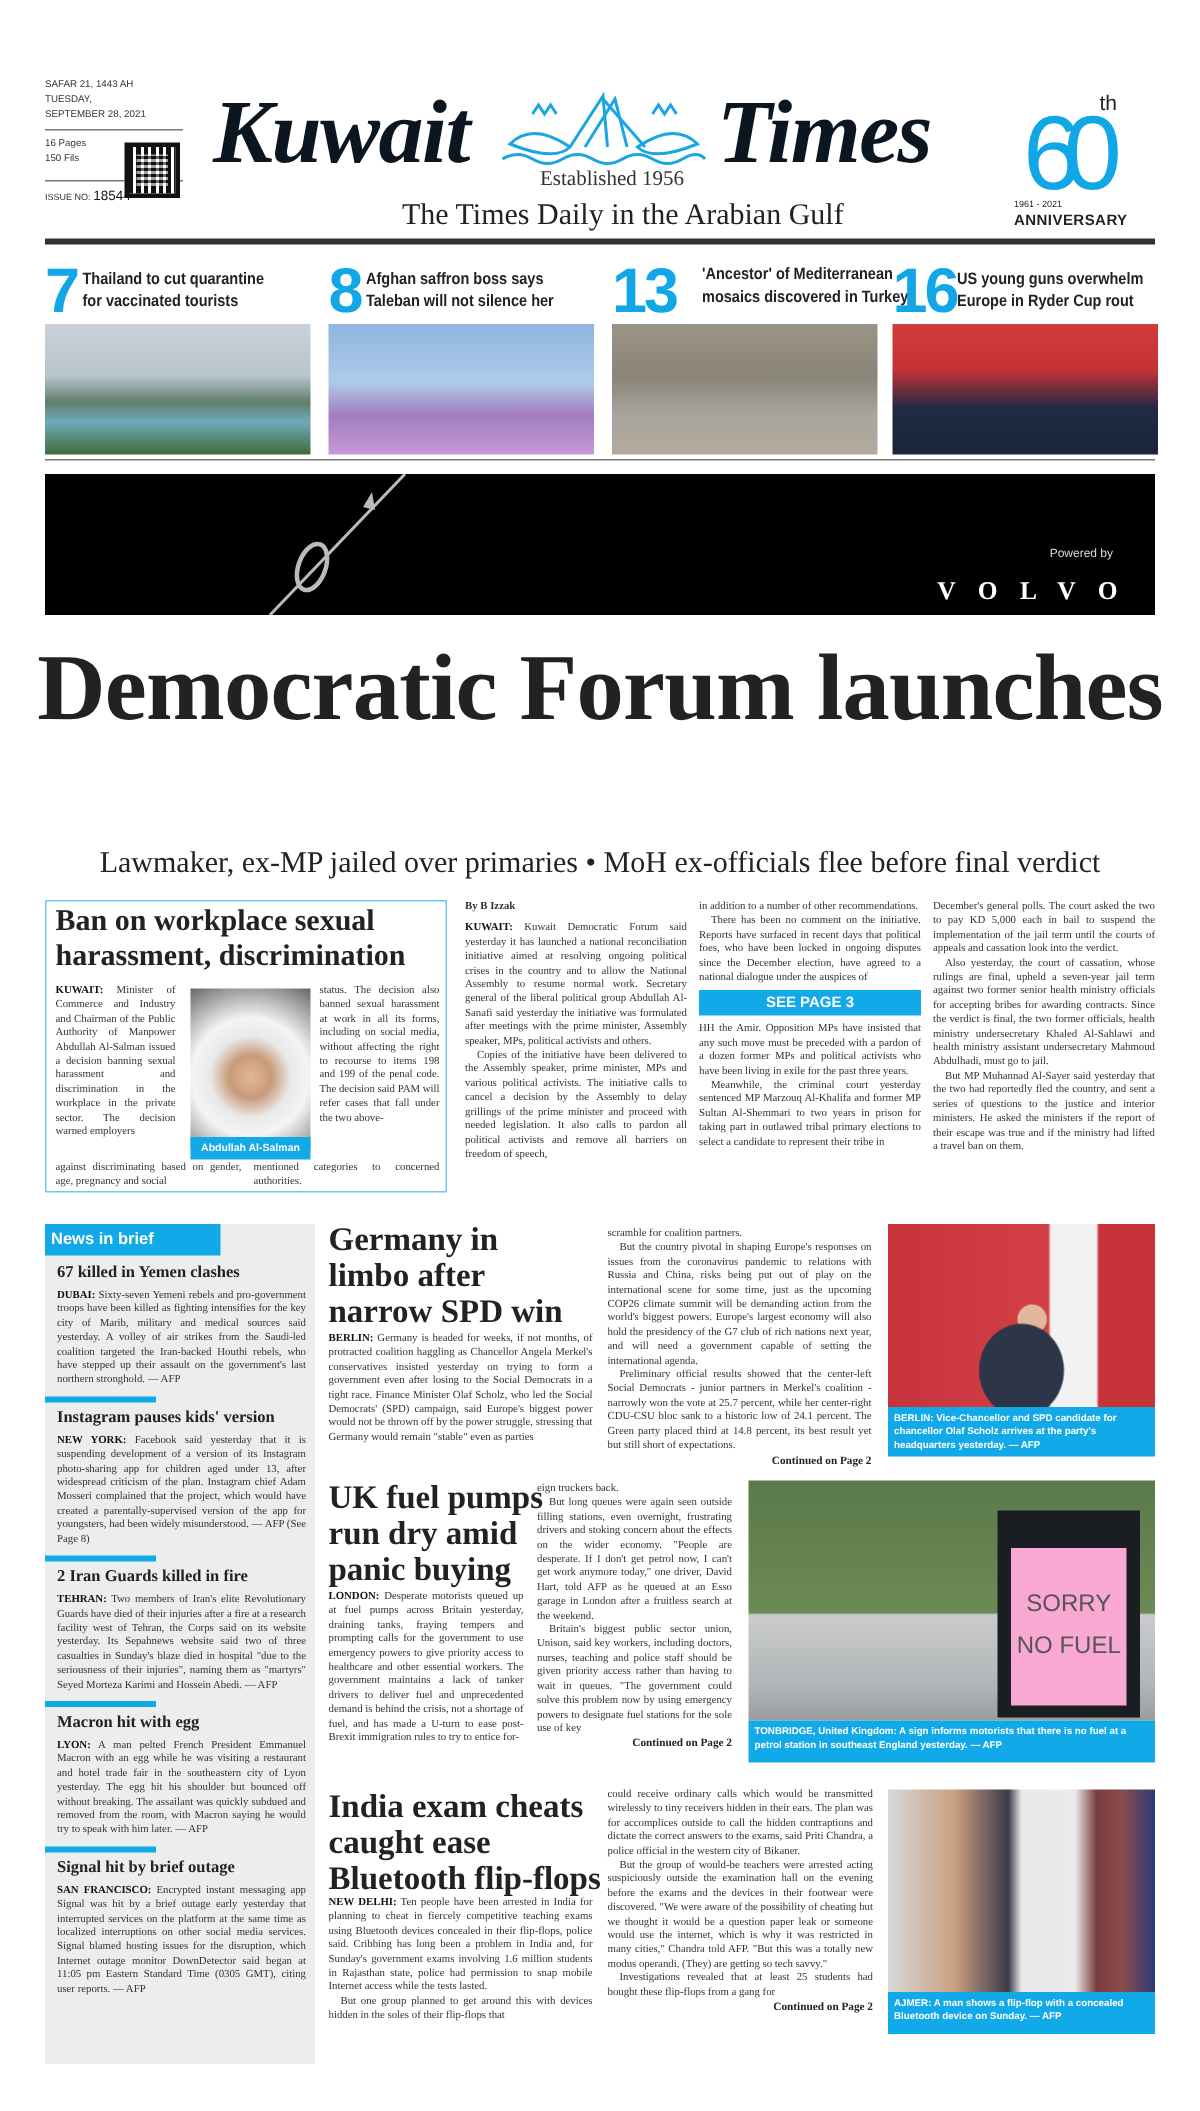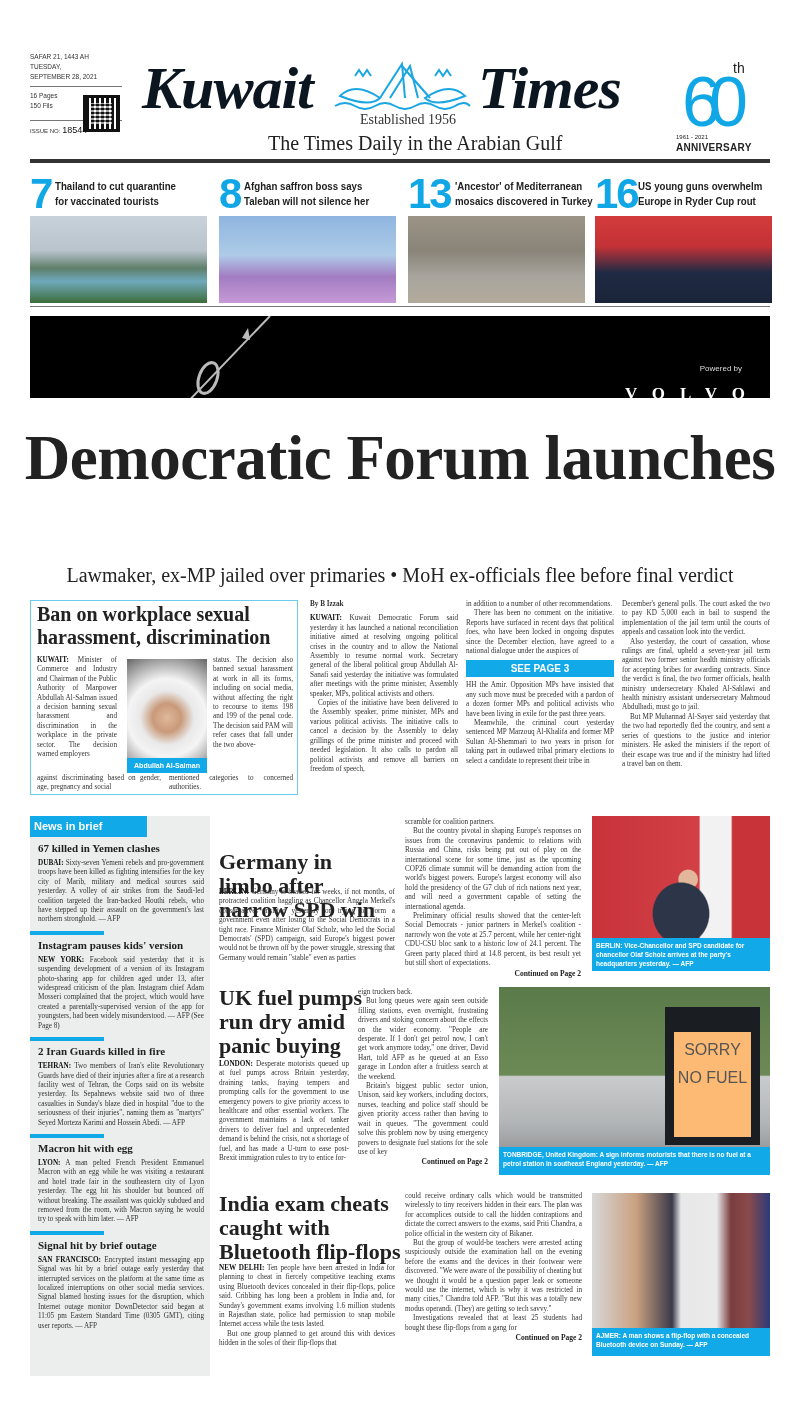--- a/index.html
+++ b/index.html
@@ -102,7 +102,7 @@
   <div class="teaser-img" style="margin-top:4px;background:linear-gradient(180deg,#8fb5df 0,#aecbe8 45%,#a27cc2 70%,#c79ad6 100%);"></div>
 </div>
 <div class="abs" style="left:408px;top:176px;width:177px;">
-  <div style="display:flex;gap:4px;align-items:center;height:36px">
+  <div style="display:flex;gap:17px;height:36px">
     <span class="teaser-num">13</span>
     <div>
         <div class="teaser-title">'Ancestor' of Mediterranean</div>

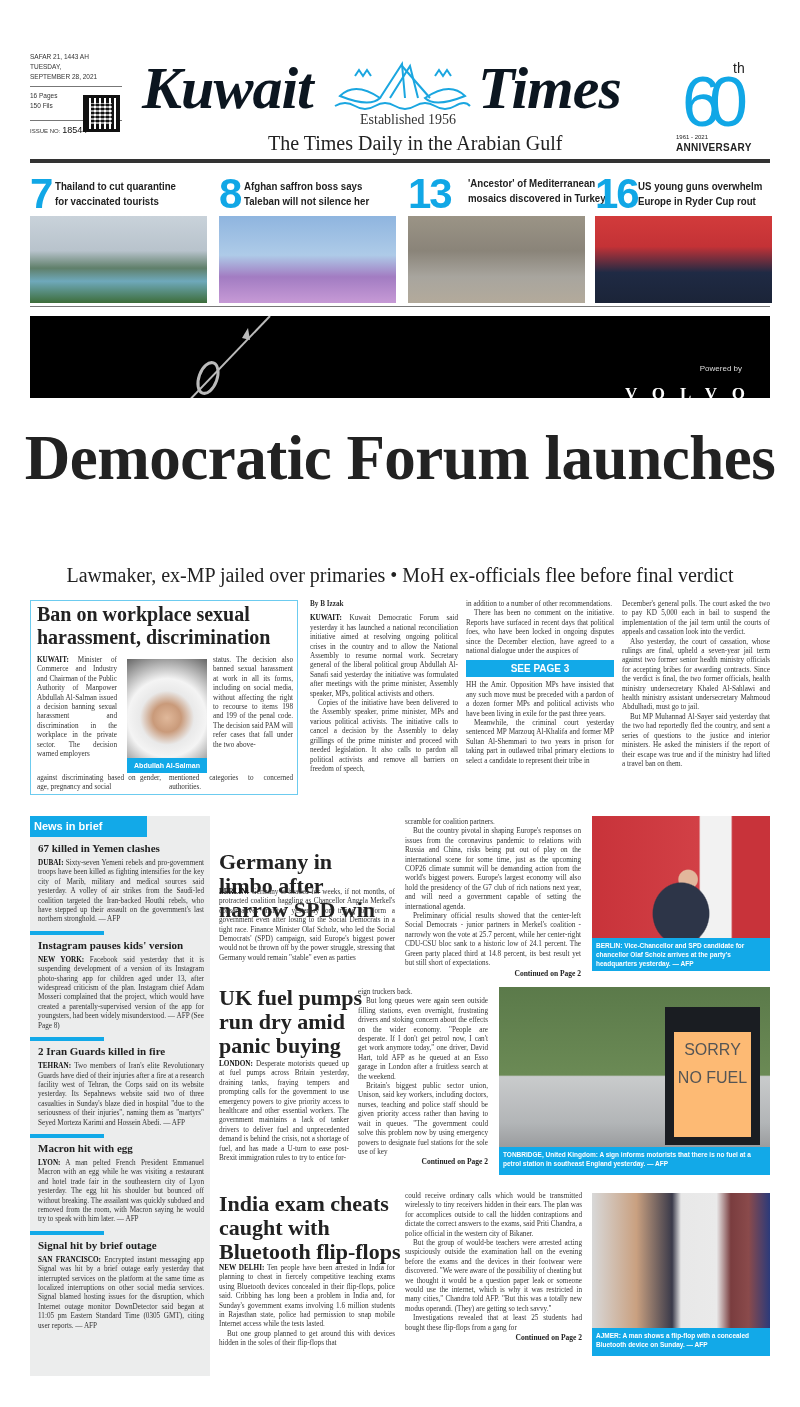--- a/index.html
+++ b/index.html
@@ -24,7 +24,7 @@
   .teaser-title { font-family: "Liberation Sans", sans-serif; font-weight: bold; font-size: 11px; line-height: 15px; color: #222; transform: scaleX(.88); transform-origin: left; white-space: nowrap; }
   .teaser-img { height: 87px; }
   .sep-rule { left: 30px; top: 306px; width: 740px; height: 1px; background: #777; }
-  .ad { left: 30px; top: 316px; width: 740px; height: 82px; background: #000; overflow: hidden; }
+  .ad { left: 30px; top: 316px; width: 740px; height: 94px; background: #000; overflow: hidden; }
   .ad-powered { right: 28px; top: 48px; color: #ddd; font-family: "Liberation Sans", sans-serif; font-size: 8px; }
   .ad-brand { right: 10px; top: 68px; color: #fff; font-family: "Liberation Serif", serif; font-weight: bold; font-size: 17px; letter-spacing: 15px; }
   .headline { left: 0; top: 430px; width: 800px; text-align: center; font-family: "Liberation Serif", serif; font-weight: bold; font-size: 63px; line-height: 56px; color: #222; letter-spacing: -0.5px; }

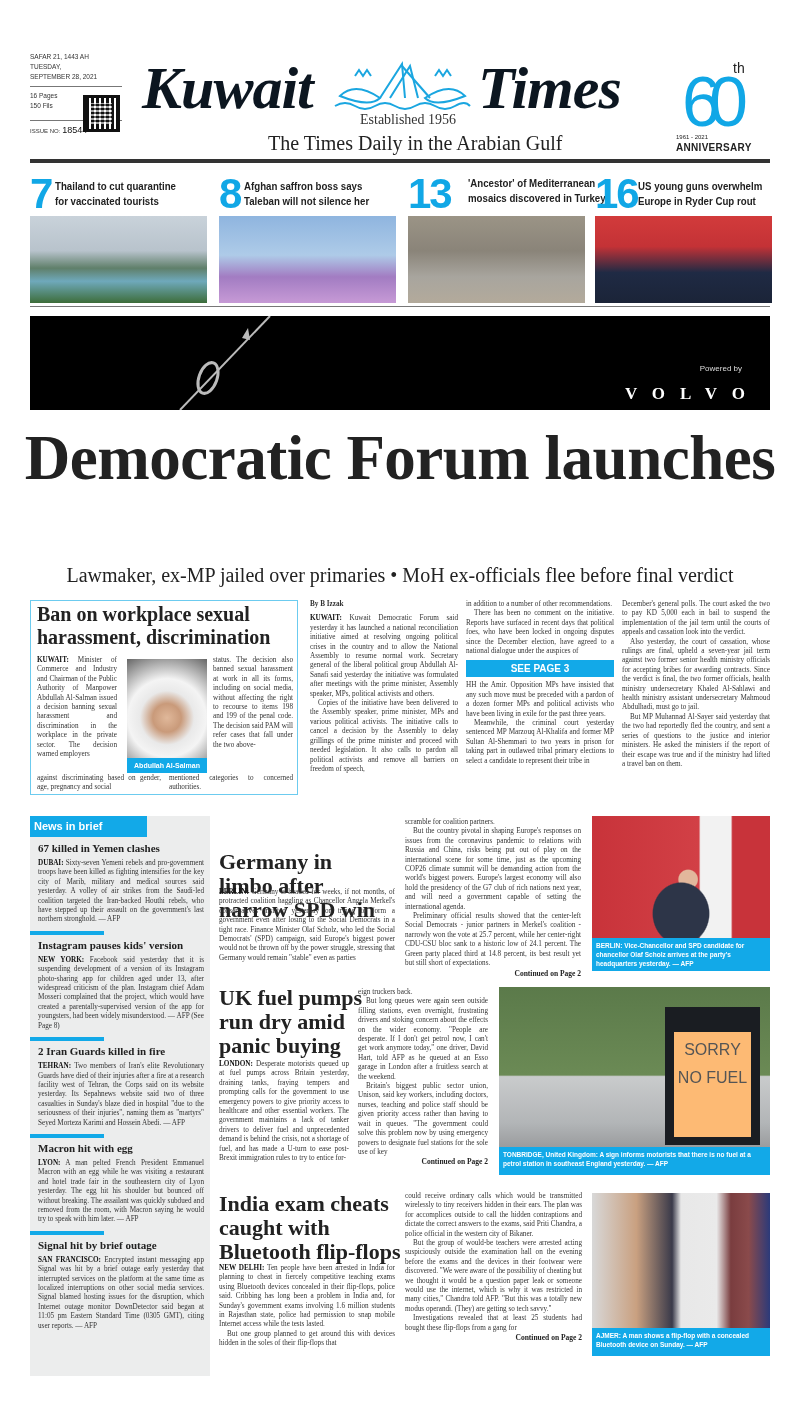--- a/index.html
+++ b/index.html
@@ -201,7 +201,7 @@
   </div>
 </div>
 
-<div class="abs story-h" style="left:219px;top:814px;width:180px;margin-top:36px;">
+<div class="abs story-h" style="left:219px;top:814px;width:180px;">
   <div>Germany in</div>
   <div>limbo after</div>
   <div>narrow SPD win</div>

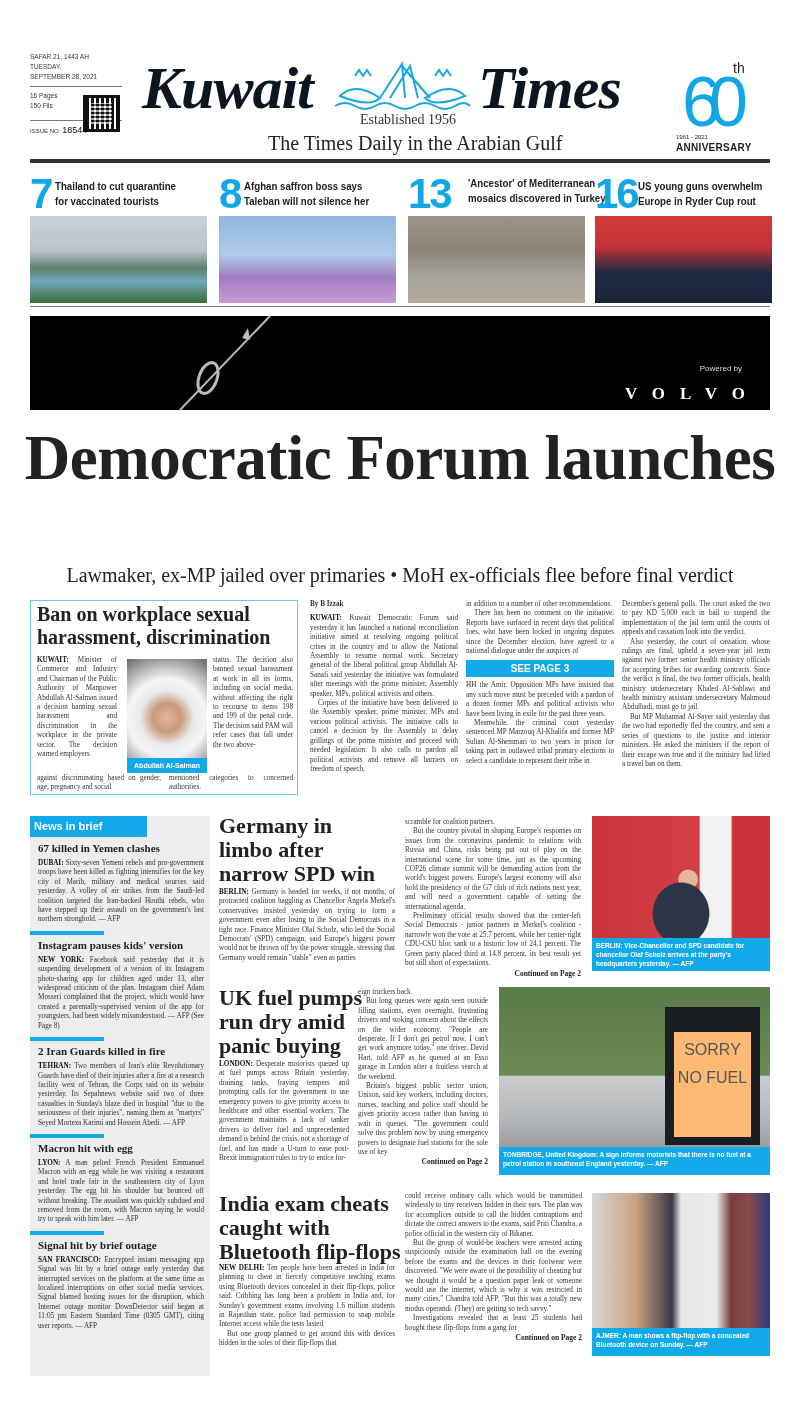--- a/index.html
+++ b/index.html
@@ -234,7 +234,7 @@
 </div>
 <div class="abs" style="left:499px;top:987px;width:271px;height:160px;background:linear-gradient(180deg,#5b7a4a 0,#6b8a55 55%,#c9cbcc 56%,#b2b5b7 85%,#9a9c9e 100%);">
   <div class="abs" style="left:166px;top:20px;width:95px;height:138px;background:#1a1d22;">
-    <div class="abs" style="left:9px;top:25px;width:77px;height:105px;background:#fdba74;color:#555;font-family:'Liberation Sans',sans-serif;font-size:16px;line-height:28px;text-align:center;padding-top:4px;">SORRY NO FUEL</div>
+    <div class="abs" style="left:9px;top:25px;width:77px;height:105px;background:#f9a8d4;color:#555;font-family:'Liberation Sans',sans-serif;font-size:16px;line-height:28px;text-align:center;padding-top:24px;">SORRY NO FUEL</div>
   </div>
 </div>
 <div class="abs caption-blue" style="left:499px;top:1147px;width:271px;height:28px;">TONBRIDGE, United Kingdom: A sign informs motorists that there is no fuel at a petrol station in southeast England yesterday. — AFP</div>

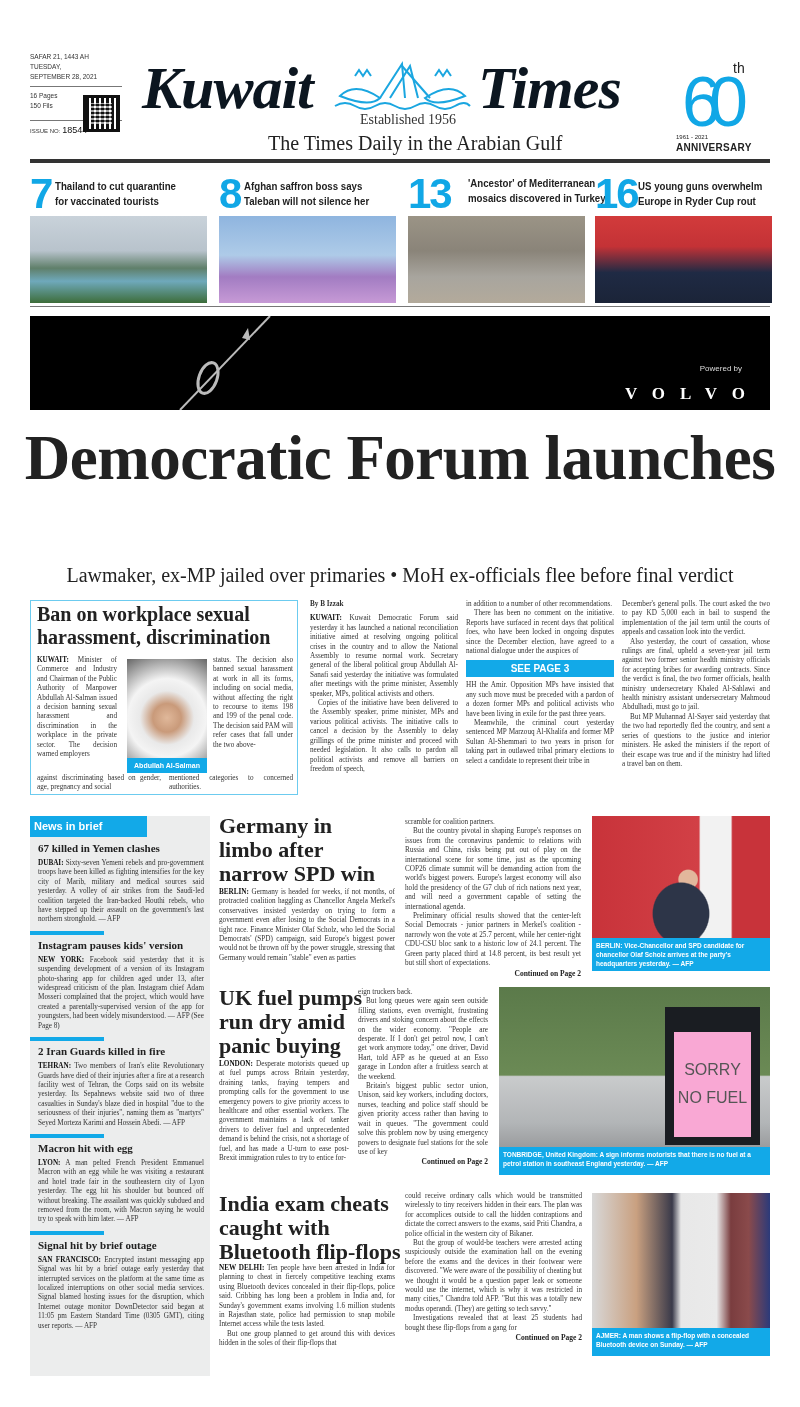--- a/index.html
+++ b/index.html
@@ -241,7 +241,7 @@
 
 <div class="abs story-h" style="left:219px;top:1192px;width:185px;">
   <div>India exam cheats</div>
-  <div>caught with</div>
+  <div>caught ease</div>
   <div>Bluetooth flip-flops</div>
 </div>
 <div class="abs body-text" style="left:219px;top:1264px;width:176px;">

